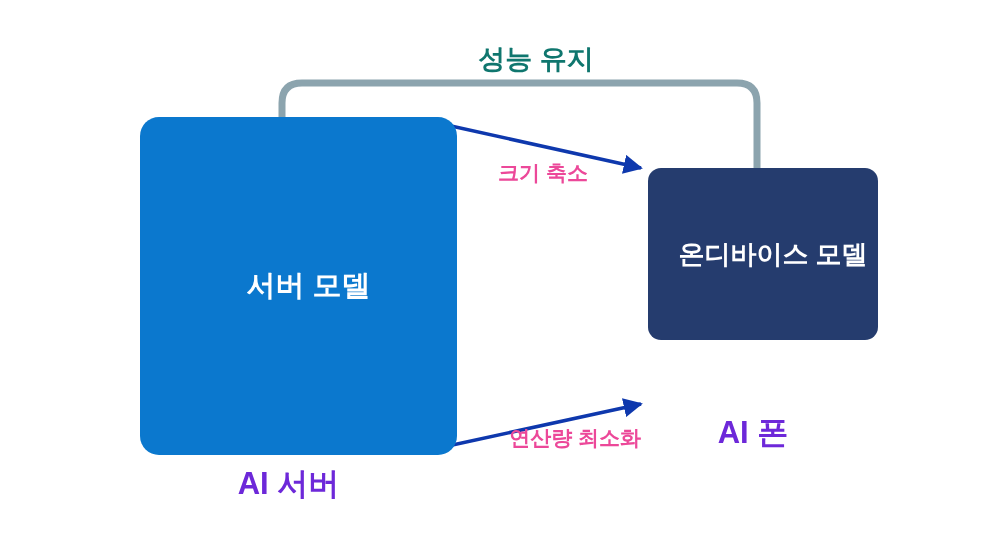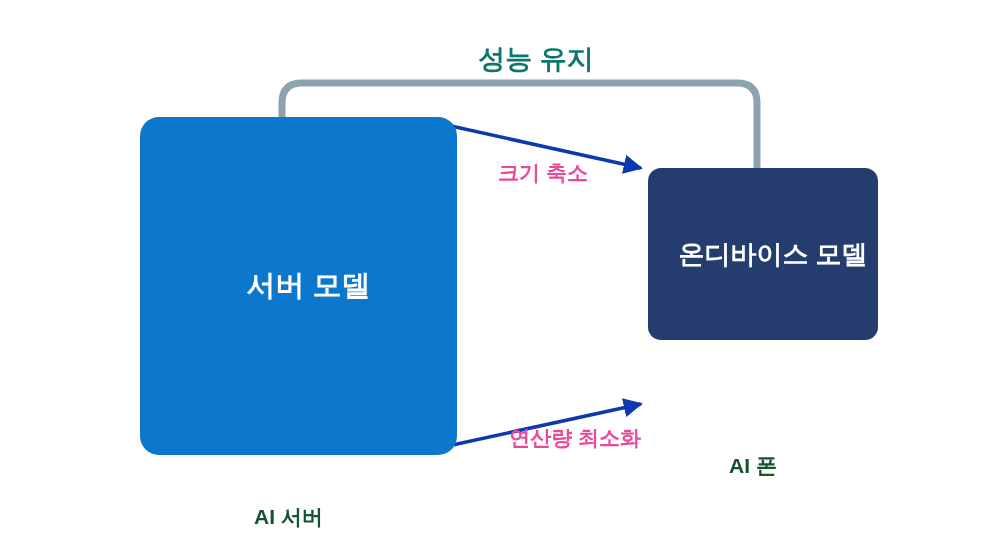--- a/index.html
+++ b/index.html
@@ -69,9 +69,8 @@
     text-align: right;
   }
   .caption {
-    color: #14532d;
-    font-size: 21px;
-    margin-top: 40px;
+    color: #6d28d9;
+    font-size: 31px;
   }
   .caption-server {
     left: 140px; top: 463px;

